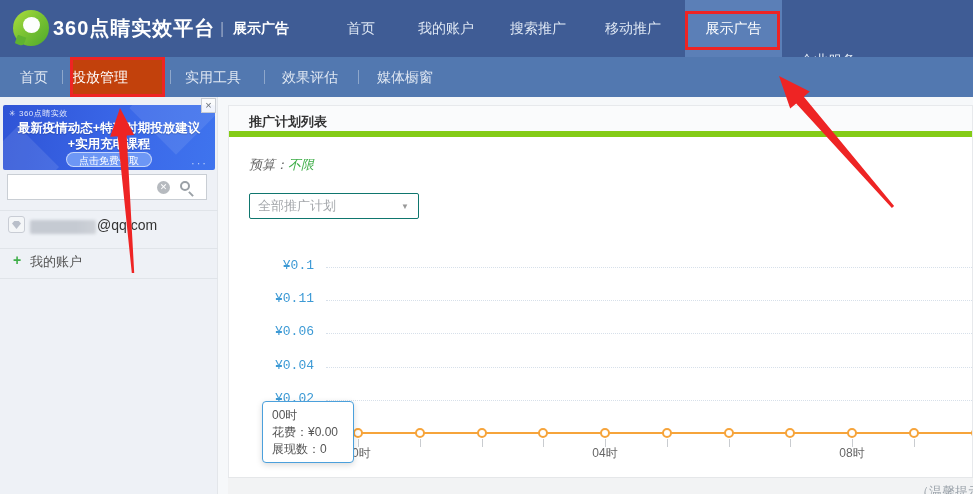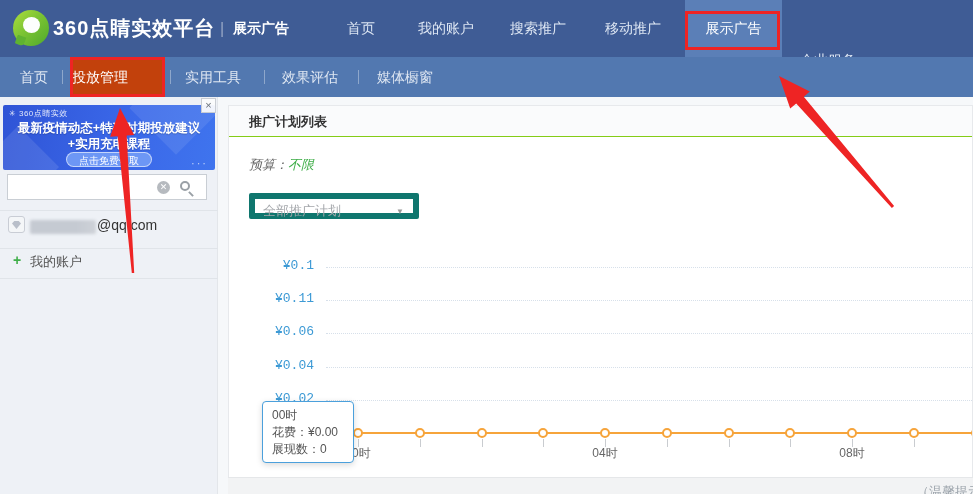--- a/index.html
+++ b/index.html
@@ -60,7 +60,7 @@
 
   
   .panel{left:228px;top:105px;width:745px;height:372px;background:#fff;border:1px solid #e7e9ec;border-bottom:none;overflow:hidden;z-index:1;}
-  .panel-header{left:0;top:0;width:745px;height:31px;background:#fafbfc;border-bottom:1px solid #84cc16;}
+  .panel-header{left:0;top:0;width:745px;height:31px;background:#fafbfc;border-bottom:6px solid #84cc16;}
   .panel-title{left:20px;top:0;height:31px;line-height:31px;font-size:13px;color:#333;font-weight:bold;}
   .budget-row{left:20px;top:50px;font-size:13px;font-style:italic;}
   .budget-label{color:#666;}

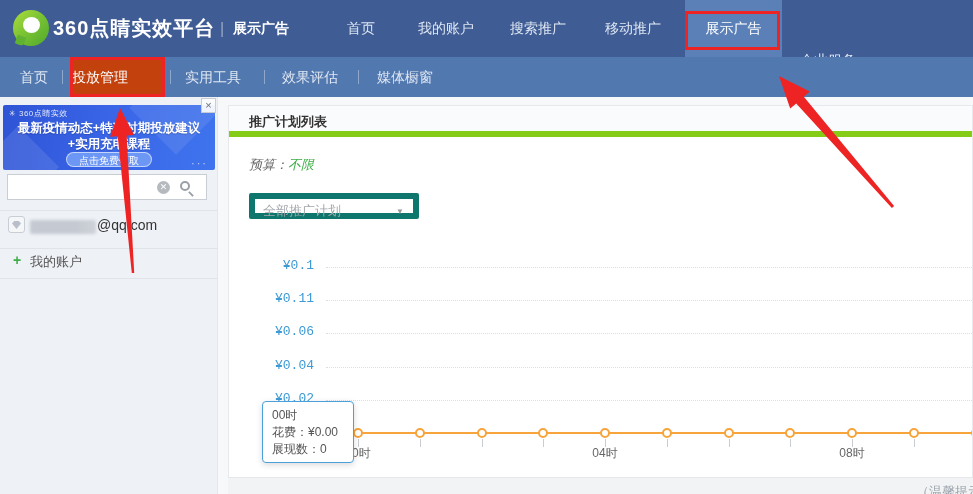--- a/index.html
+++ b/index.html
@@ -65,7 +65,7 @@
   .budget-row{left:20px;top:50px;font-size:13px;font-style:italic;}
   .budget-label{color:#666;}
   .budget-value{color:#3fae49;}
-  .dropdown{left:20px;top:87px;width:170px;height:26px;background:#fff;border:6px solid #0f766e;border-radius:2px;cursor:pointer;}
+  .dropdown{left:20px;top:87px;width:170px;height:26px;background:#fff;border:1px solid #0f766e;border-radius:2px;cursor:pointer;}
   .dropdown-value{left:8px;top:0;height:24px;line-height:24px;font-size:13px;color:#a4a7ab;}
   .dropdown-caret{right:9px;top:8px;font-size:8px;color:#999;}
 

